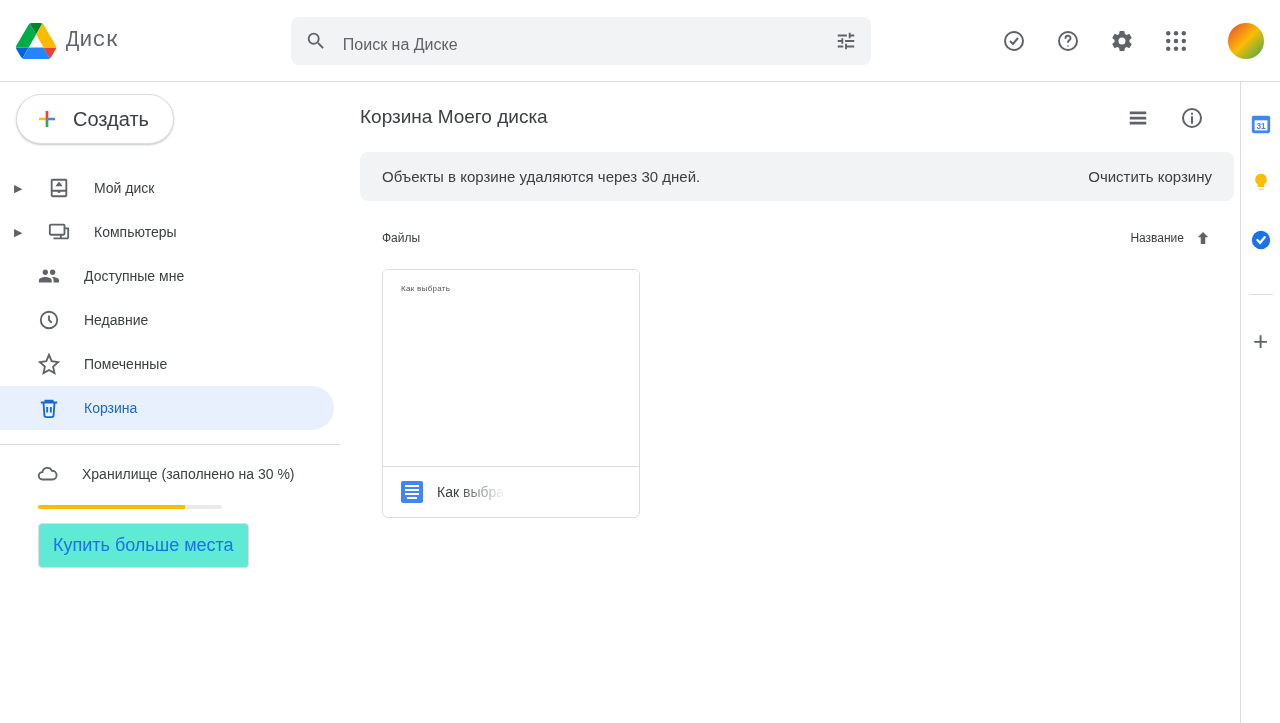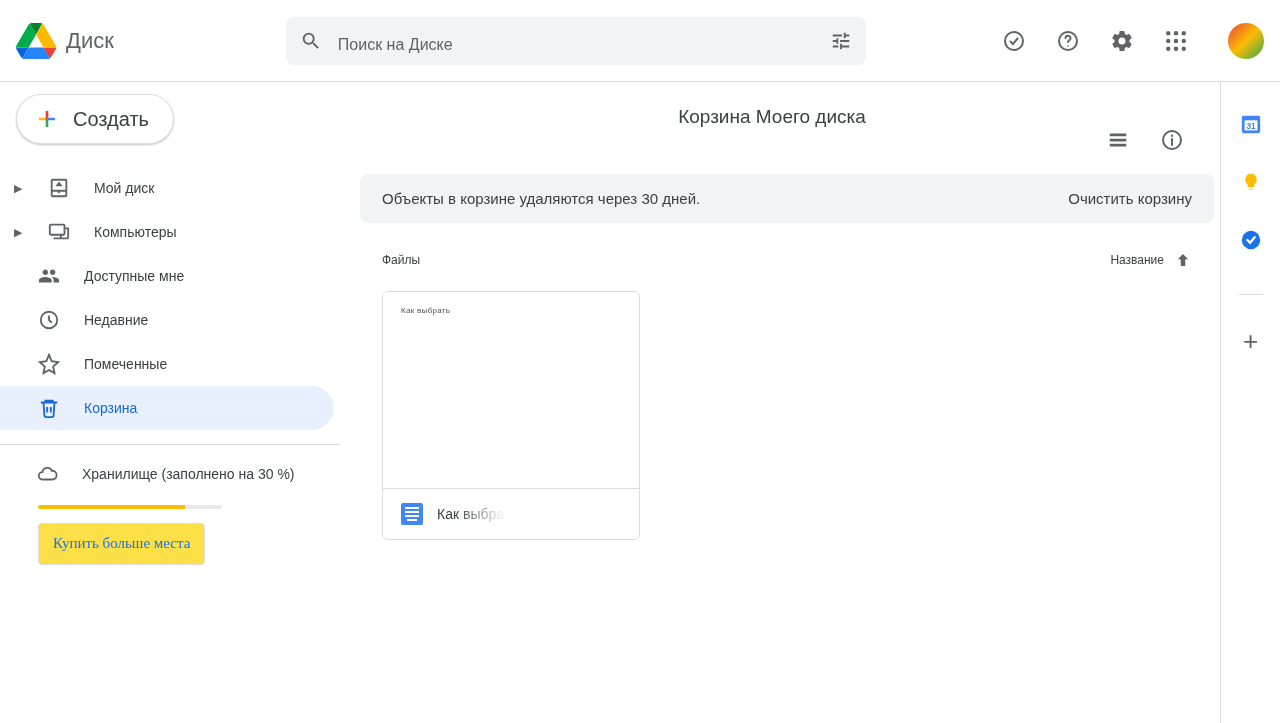--- a/index.html
+++ b/index.html
@@ -11,7 +11,7 @@
 }
 .logo-wrap { display: flex; align-items: center; gap: 10px; }
 .logo-svg { width: 40px; height: 40px; }
-.app-title { font-size: 22px; color: #5f6368; font-family: Liberation Sans, sans-serif; font-weight: 400; }
+.app-title { font-size: 22px; color: #5f6368; font-family: Liberation Mono, monospace; font-weight: 400; }
 
 .search-box {
   margin-left: 172px; width: 580px; height: 48px; background: #f1f3f4; border-radius: 8px;

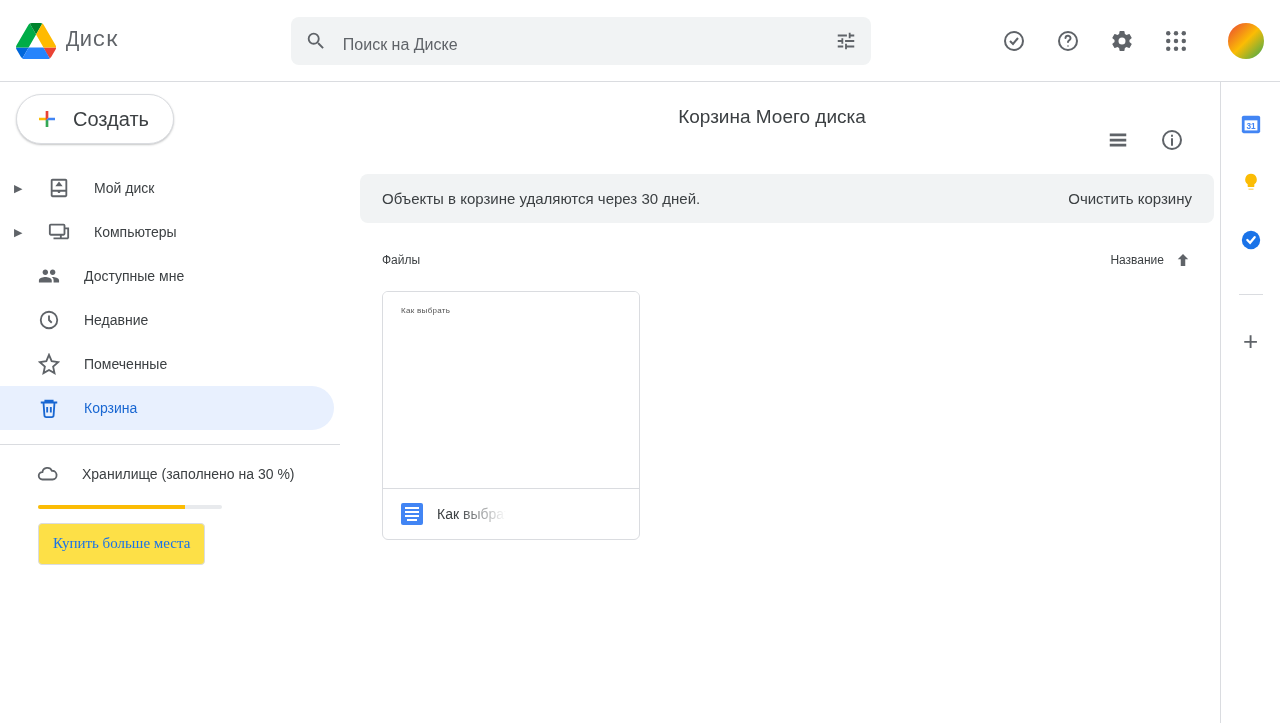--- a/index.html
+++ b/index.html
@@ -53,7 +53,7 @@
 .buy-btn { margin-top: 14px; padding: 10px 14px; border: 1px solid #dadce0; border-radius: 4px; color: #1a73e8; font-size: 15px; background: #fde047; cursor: pointer; text-align: left; line-height: 1.3; max-width: 214px; font-family: Liberation Serif, serif; }
 
 .main { flex: 1; padding: 24px 0 0 20px; }
-.main-header { display: flex; align-items: center; padding-right: 36px; flex-direction: column; }
+.main-header { display: flex; padding-right: 36px; }
 .page-title { font-size: 19px; color: #3c4043; font-weight: 400; }
 .main-header-icons { margin-left: auto; display: flex; align-items: center; gap: 30px; color: #5f6368; }
 .banner {

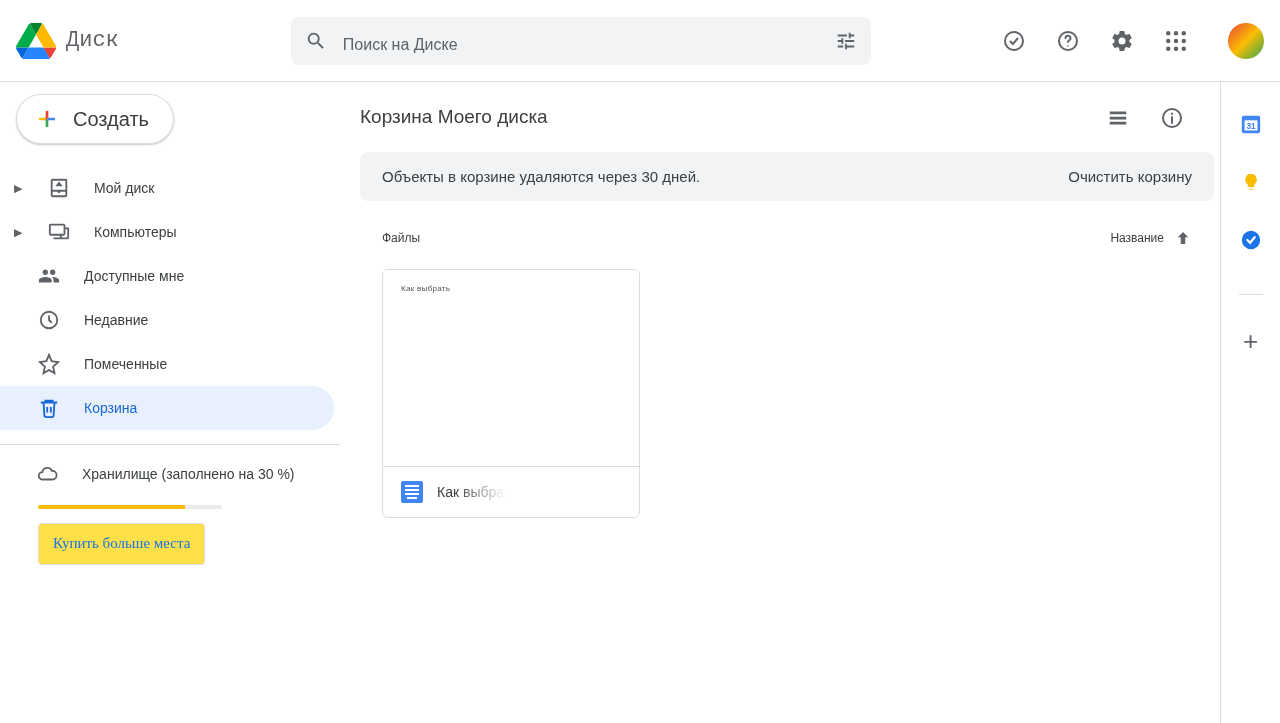--- a/index.html
+++ b/index.html
@@ -80,7 +80,7 @@
   background: linear-gradient(90deg, rgba(255,255,255,0) 0%, #fff 70%);
 }
 
-.right-rail { width: 60px; flex-shrink: 0; border-left: 1px solid #dadce0; display: flex; flex-direction: column; align-items: center; gap: 34px; padding-top: 30px; }
+.right-rail { width: 40px; flex-shrink: 0; border-left: 1px solid #dadce0; display: flex; flex-direction: column; align-items: center; gap: 34px; padding-top: 30px; }
 .rail-icon { width: 24px; height: 24px; cursor: pointer; display: flex; align-items: center; justify-content: center; }
 .rail-divider { width: 24px; height: 1px; background: #dadce0; margin-top: 8px; }
 .plus-gray { color: #5f6368; font-size: 26px; font-weight: 300; }

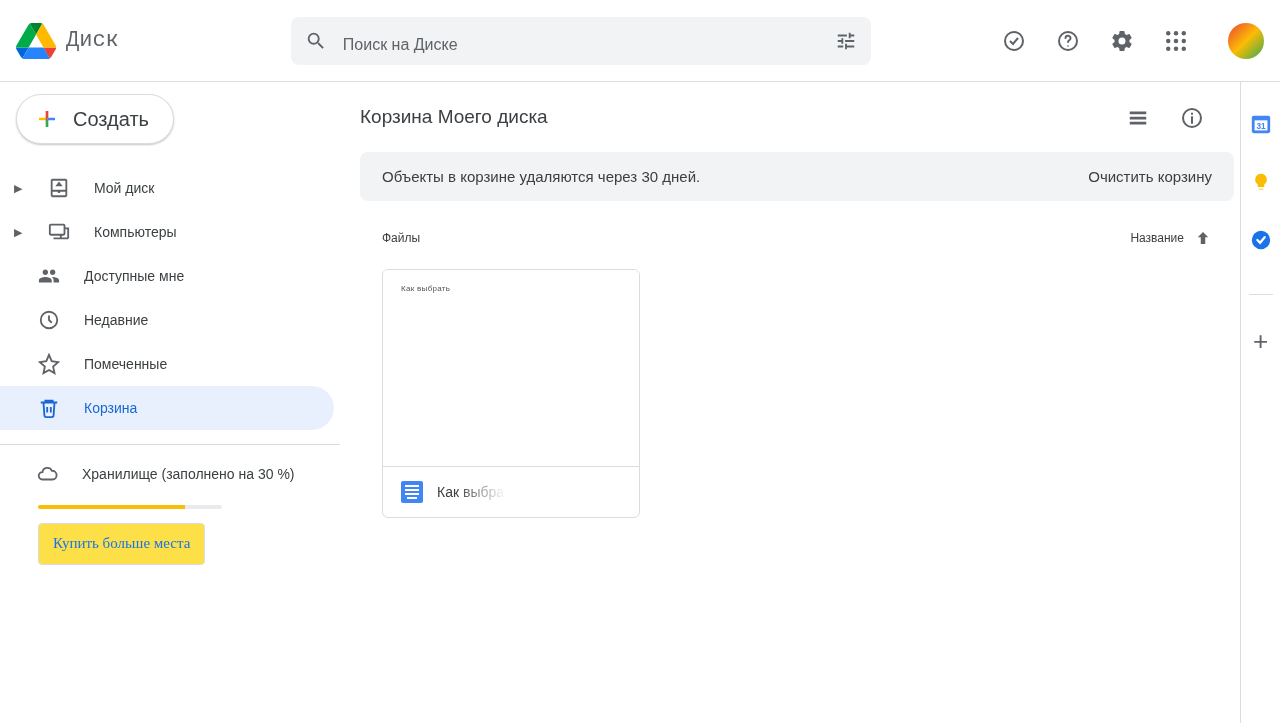--- a/index.html
+++ b/index.html
@@ -50,7 +50,7 @@
 .storage-bar { width: 184px; height: 4px; background: #e8eaed; border-radius: 2px; margin-top: 20px; overflow: hidden; }
 .storage-bar-fill { height: 100%; background: #fbbc04; }
 .storage-text { font-size: 14px; color: #5f6368; margin-top: 12px; line-height: 1.4; max-width: 200px; }
-.buy-btn { margin-top: 14px; padding: 10px 14px; border: 1px solid #dadce0; border-radius: 4px; color: #1a73e8; font-size: 15px; background: #fde047; cursor: pointer; text-align: left; line-height: 1.3; max-width: 214px; font-family: Liberation Serif, serif; }
+.buy-btn { margin-top: 14px; padding: 10px 14px; border: 1px solid #dadce0; border-radius: 4px; color: #1a73e8; font-size: 18px; background: #5eead4; cursor: pointer; text-align: left; line-height: 1.3; max-width: 214px; }
 
 .main { flex: 1; padding: 24px 0 0 20px; }
 .main-header { display: flex; padding-right: 36px; }

